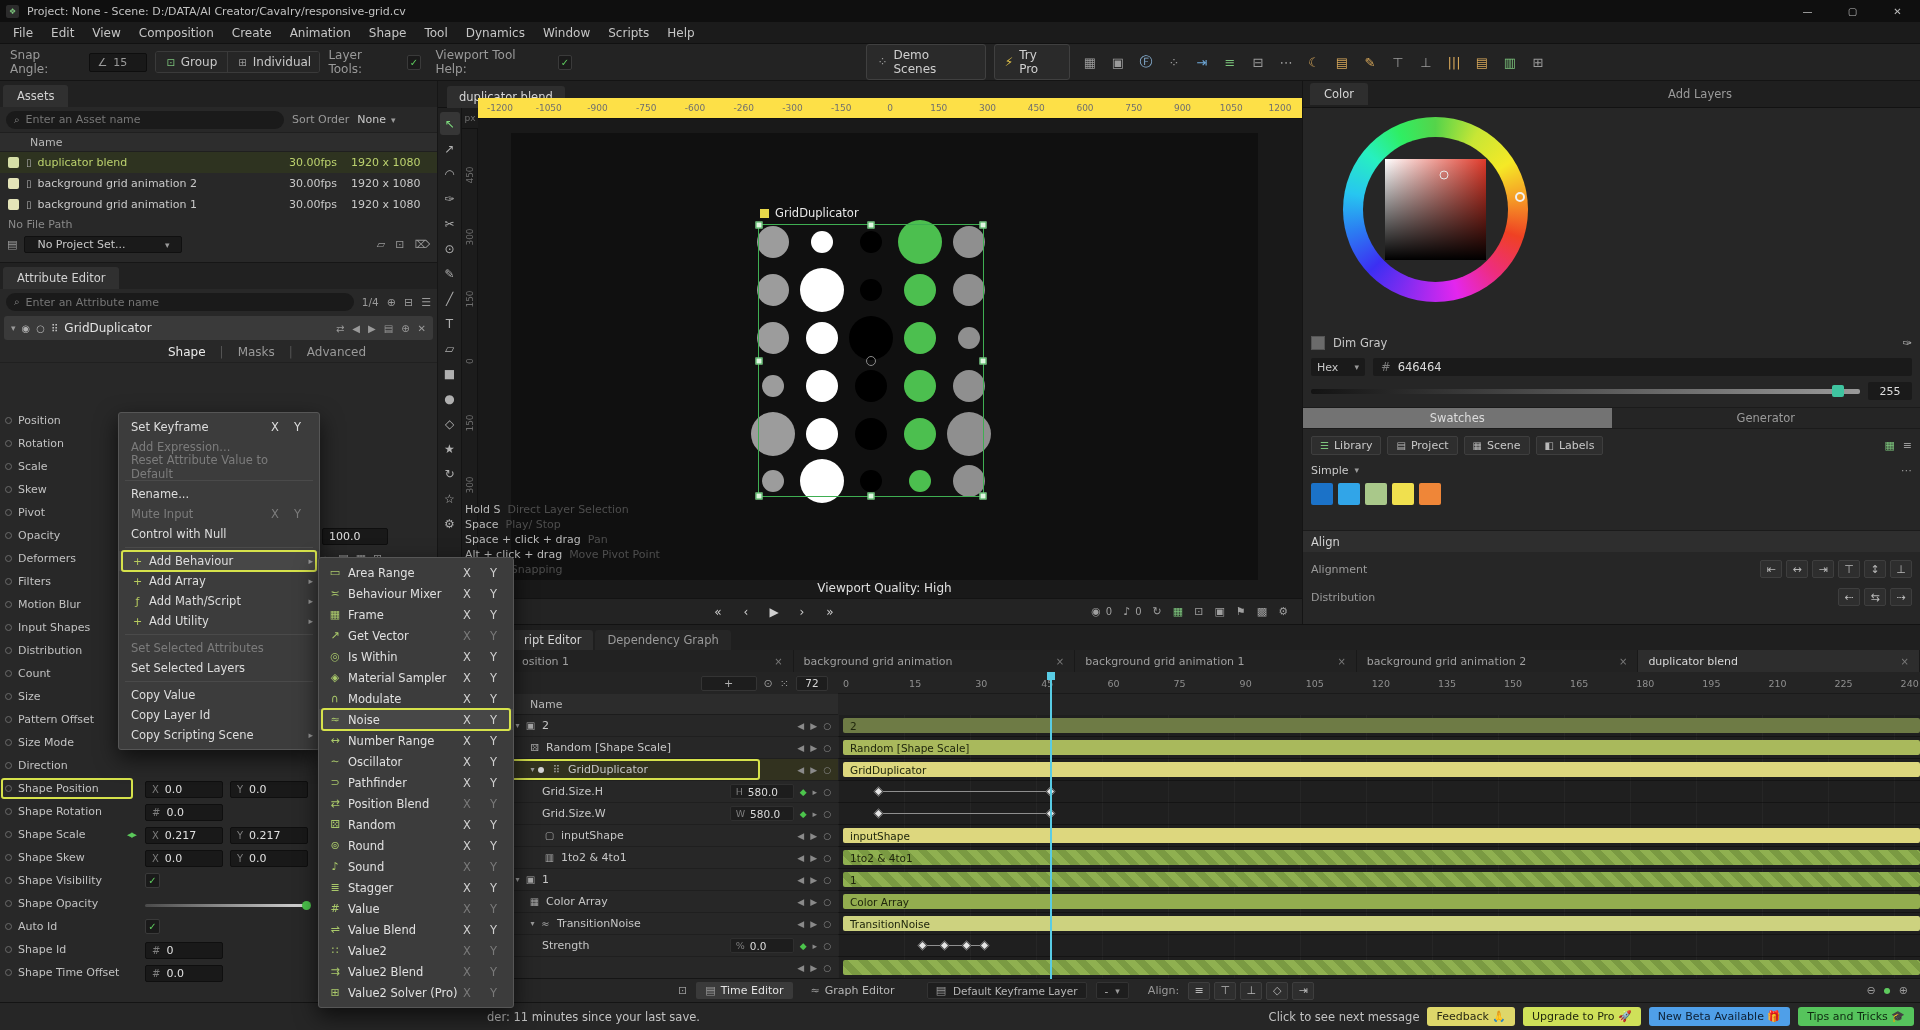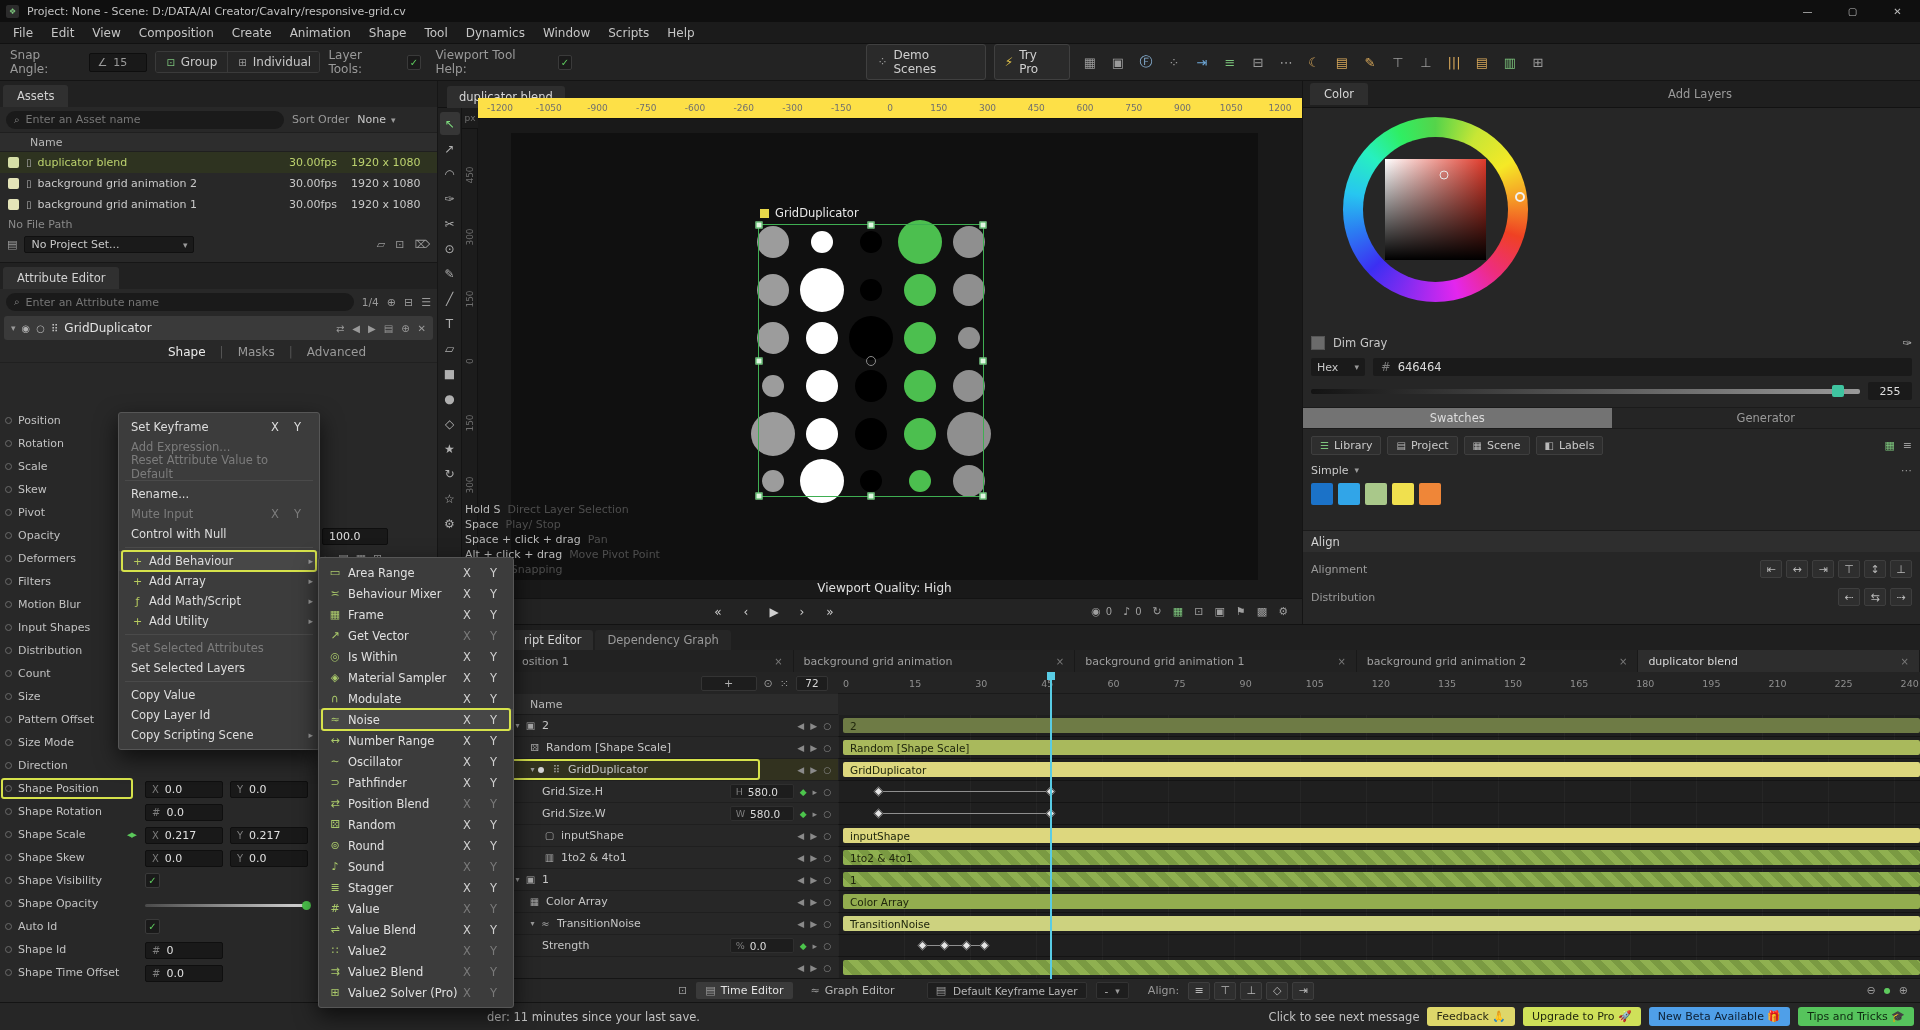--- a/index.html
+++ b/index.html
@@ -52,7 +52,7 @@
   .no-file { height:18px; padding-left:8px; color:#8a8a8a; font-size:11px; display:flex; align-items:center; }
   .project-row { height:23px; display:flex; align-items:center; gap:7px; padding:0 7px; }
   .proj-icon { color:#9a9a9a; font-size:11px; }
-  .project-dd { width:170px; height:17px; background:#1a1a1a; border:1px solid #101010; border-radius:2px; display:flex; align-items:center; justify-content:space-between; padding:0 6px; font-size:11px; color:#c8c8c8; }
+  .project-dd { width:158px; height:17px; background:#1a1a1a; border:1px solid #101010; border-radius:2px; display:flex; align-items:center; justify-content:space-between; padding:0 12px; font-size:11px; color:#c8c8c8; }
   #asset-footer-icons { margin-left:auto; display:flex; gap:10px; color:#9a9a9a; font-size:11px; }
 
   

